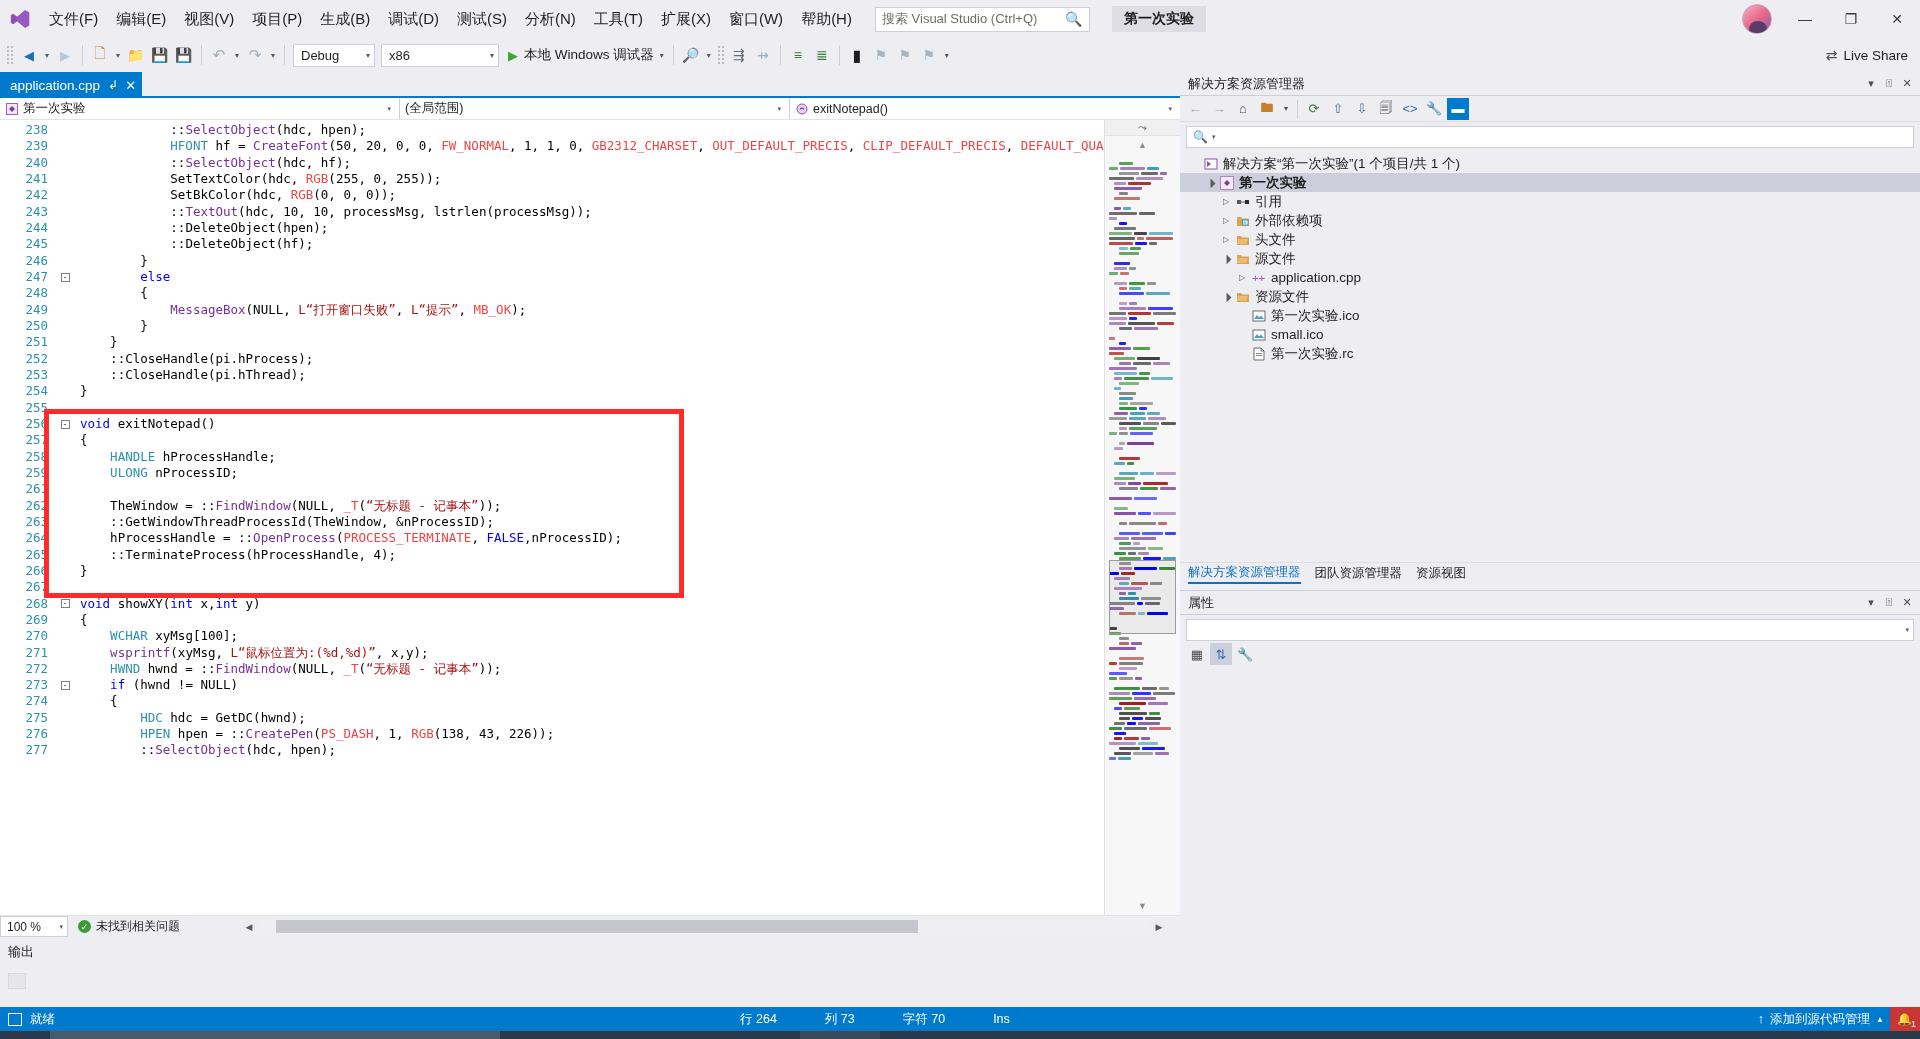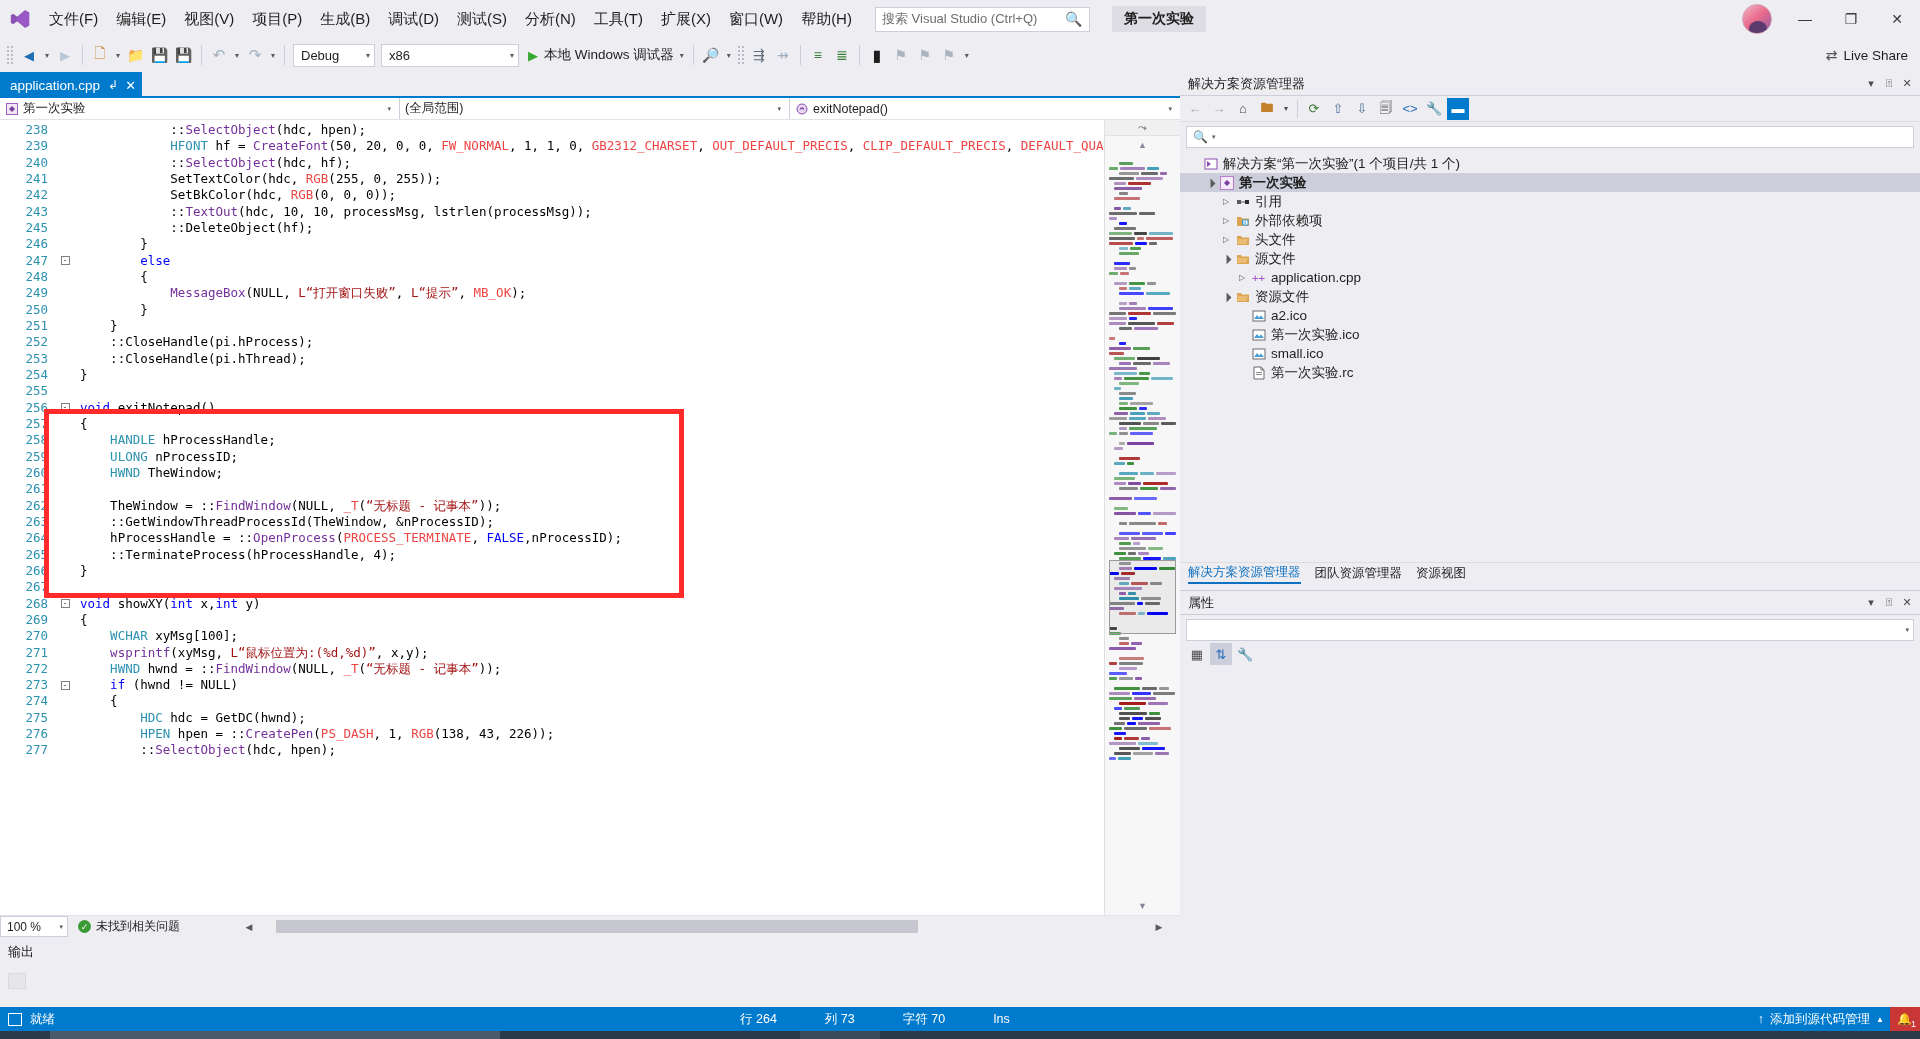--- a/index.html
+++ b/index.html
@@ -314,7 +314,7 @@
       <span class="cv">Debug</span>
       <span class="carp">▾</span>
     </div>
-    <div class="tb-combo" style="width:138px;">
+    <div class="tb-combo" style="width:118px;">
       <span class="cv">x86</span>
       <span class="carp">▾</span>
     </div>

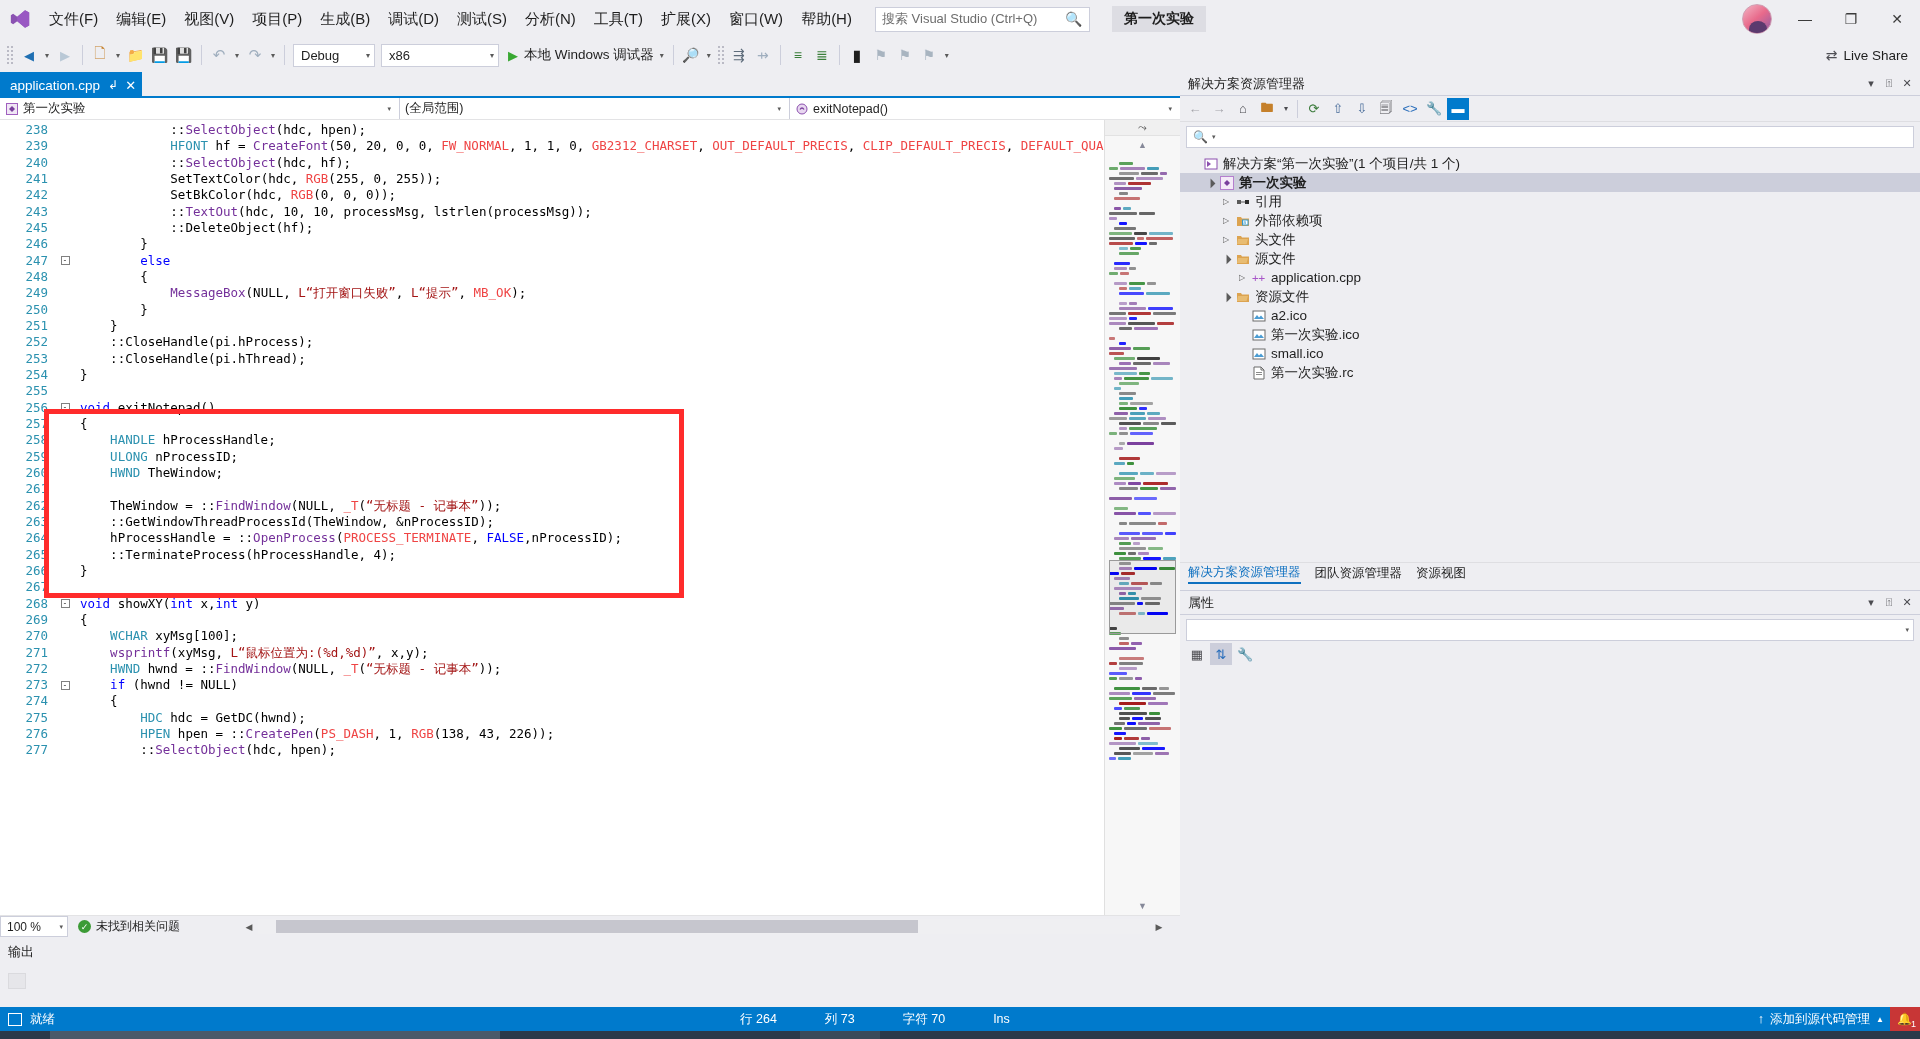--- a/index.html
+++ b/index.html
@@ -395,6 +395,7 @@
               <div class="cl"><div class="gutter-num">241</div><div class="gutter-fold"></div><div class="code-text"><span class="pl">            </span><span class="pl">SetTextColor</span><span class="pl">(hdc, </span><span class="mac">RGB</span><span class="pl">(255, 0, 255));</span></div></div>
               <div class="cl"><div class="gutter-num">242</div><div class="gutter-fold"></div><div class="code-text"><span class="pl">            </span><span class="pl">SetBkColor(hdc, </span><span class="mac">RGB</span><span class="pl">(0, 0, 0));</span></div></div>
               <div class="cl"><div class="gutter-num">243</div><div class="gutter-fold"></div><div class="code-text"><span class="pl">            </span><span class="pl">::</span><span class="fn">TextOut</span><span class="pl">(hdc, 10, 10, processMsg, lstrlen(processMsg));</span></div></div>
+              <div class="cl"><div class="gutter-num">244</div><div class="gutter-fold"></div><div class="code-text"><span class="pl">            </span><span class="pl">::</span><span class="pl">DeleteObject</span><span class="pl">(hpen);</span></div></div>
               <div class="cl"><div class="gutter-num">245</div><div class="gutter-fold"></div><div class="code-text"><span class="pl">            </span><span class="pl">::</span><span class="pl">DeleteObject</span><span class="pl">(hf);</span></div></div>
               <div class="cl"><div class="gutter-num">246</div><div class="gutter-fold"></div><div class="code-text"><span class="pl">        </span><span class="pl">}</span></div></div>
               <div class="cl"><div class="gutter-num">247</div><div class="gutter-fold"><div class="fold-box">-</div></div><div class="code-text"><span class="pl">        </span><span class="kw">else</span></div></div>

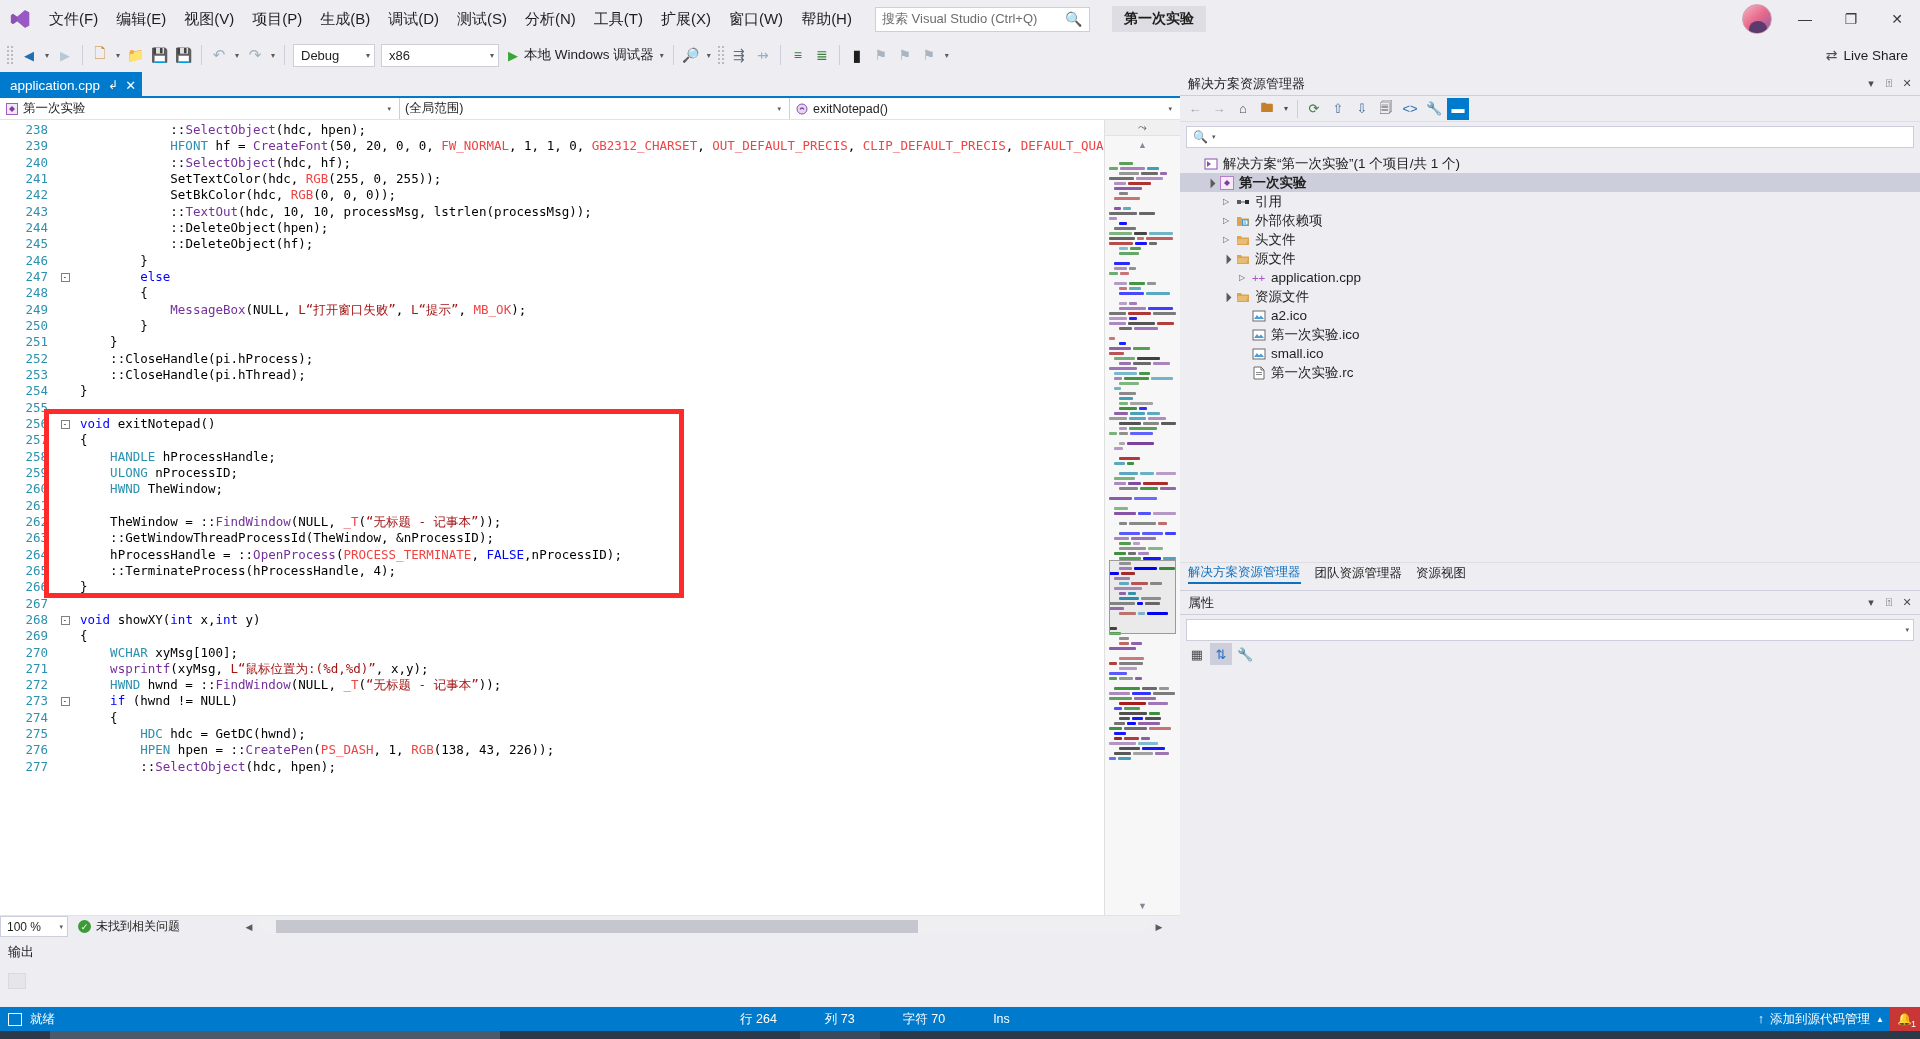--- a/index.html
+++ b/index.html
@@ -1021,16 +1021,6 @@
                   <path d="M2 10 l3-4 2 2.5 2-2 3 3.5z" fill="#4B9CD3"></path>
                 </svg>
               </span>
-              <span class="tl">a2.ico</span>
-            </div>
-            <div class="tr" style="padding-left: 54px;">
-              <span class="tw"></span>
-              <span class="ti">
-                <svg width="14" height="14" viewBox="0 0 14 14">
-                  <rect x="1" y="2" width="12" height="10" fill="#fff" stroke="#6A6A6A"></rect>
-                  <path d="M2 10 l3-4 2 2.5 2-2 3 3.5z" fill="#4B9CD3"></path>
-                </svg>
-              </span>
               <span class="tl">第一次实验.ico</span>
             </div>
             <div class="tr" style="padding-left: 54px;">

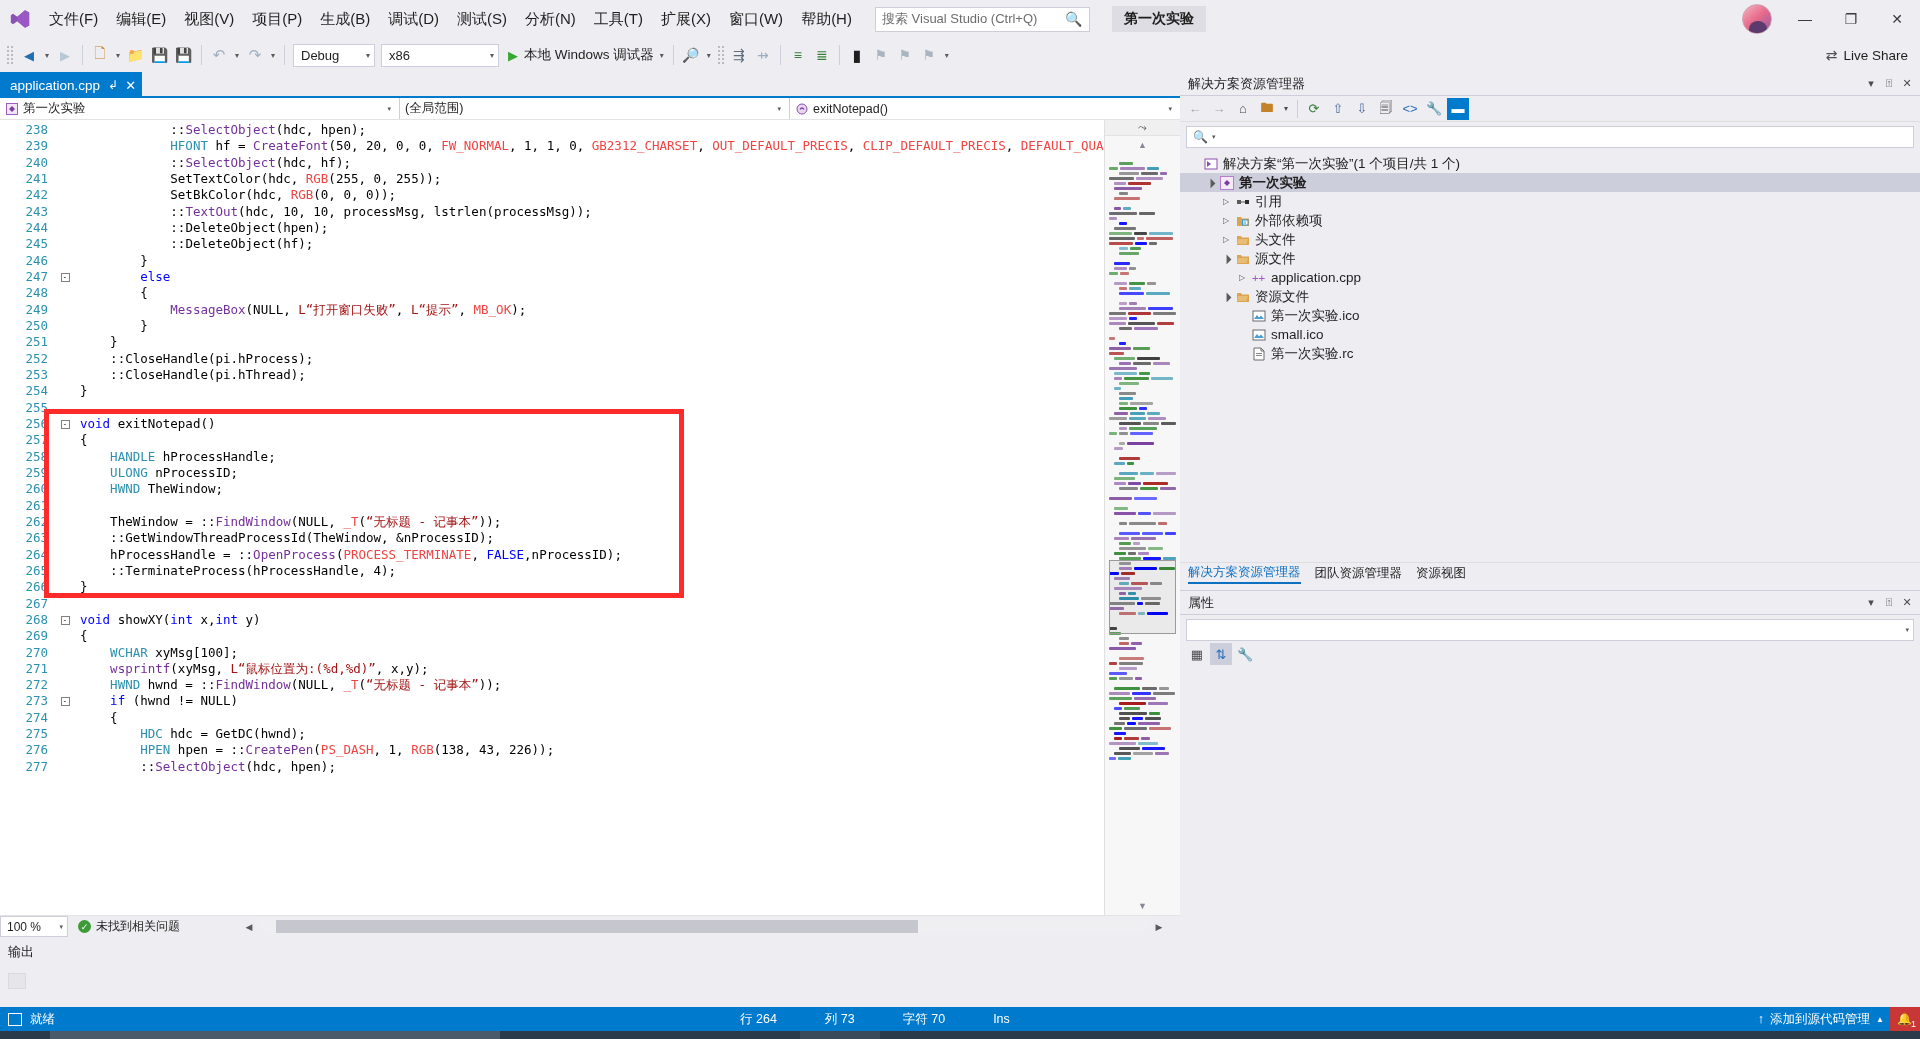--- a/index.html
+++ b/index.html
@@ -411,7 +411,6 @@
               <div class="cl"><div class="gutter-num">257</div><div class="gutter-fold"></div><div class="code-text"><span class="pl">{</span></div></div>
               <div class="cl"><div class="gutter-num">258</div><div class="gutter-fold"></div><div class="code-text"><span class="pl">    </span><span class="typ">HANDLE</span><span class="pl"> hProcessHandle;</span></div></div>
               <div class="cl"><div class="gutter-num">259</div><div class="gutter-fold"></div><div class="code-text"><span class="pl">    </span><span class="typ">ULONG</span><span class="pl"> nProcessID;</span></div></div>
-              <div class="cl"><div class="gutter-num">260</div><div class="gutter-fold"></div><div class="code-text"><span class="pl">    </span><span class="typ">HWND</span><span class="pl"> TheWindow;</span></div></div>
               <div class="cl"><div class="gutter-num">261</div><div class="gutter-fold"></div><div class="code-text"><span class="pl">    </span></div></div>
               <div class="cl"><div class="gutter-num">262</div><div class="gutter-fold"></div><div class="code-text"><span class="pl">    </span><span class="pl">TheWindow = ::</span><span class="fn">FindWindow</span><span class="pl">(NULL, </span><span class="mac">_T</span><span class="pl">(</span><span class="str">“无标题 - 记事本”</span><span class="pl">));</span></div></div>
               <div class="cl"><div class="gutter-num">263</div><div class="gutter-fold"></div><div class="code-text"><span class="pl">    </span><span class="pl">::</span><span class="pl">GetWindowThreadProcessId</span><span class="pl">(TheWindow, &amp;nProcessID);</span></div></div>

